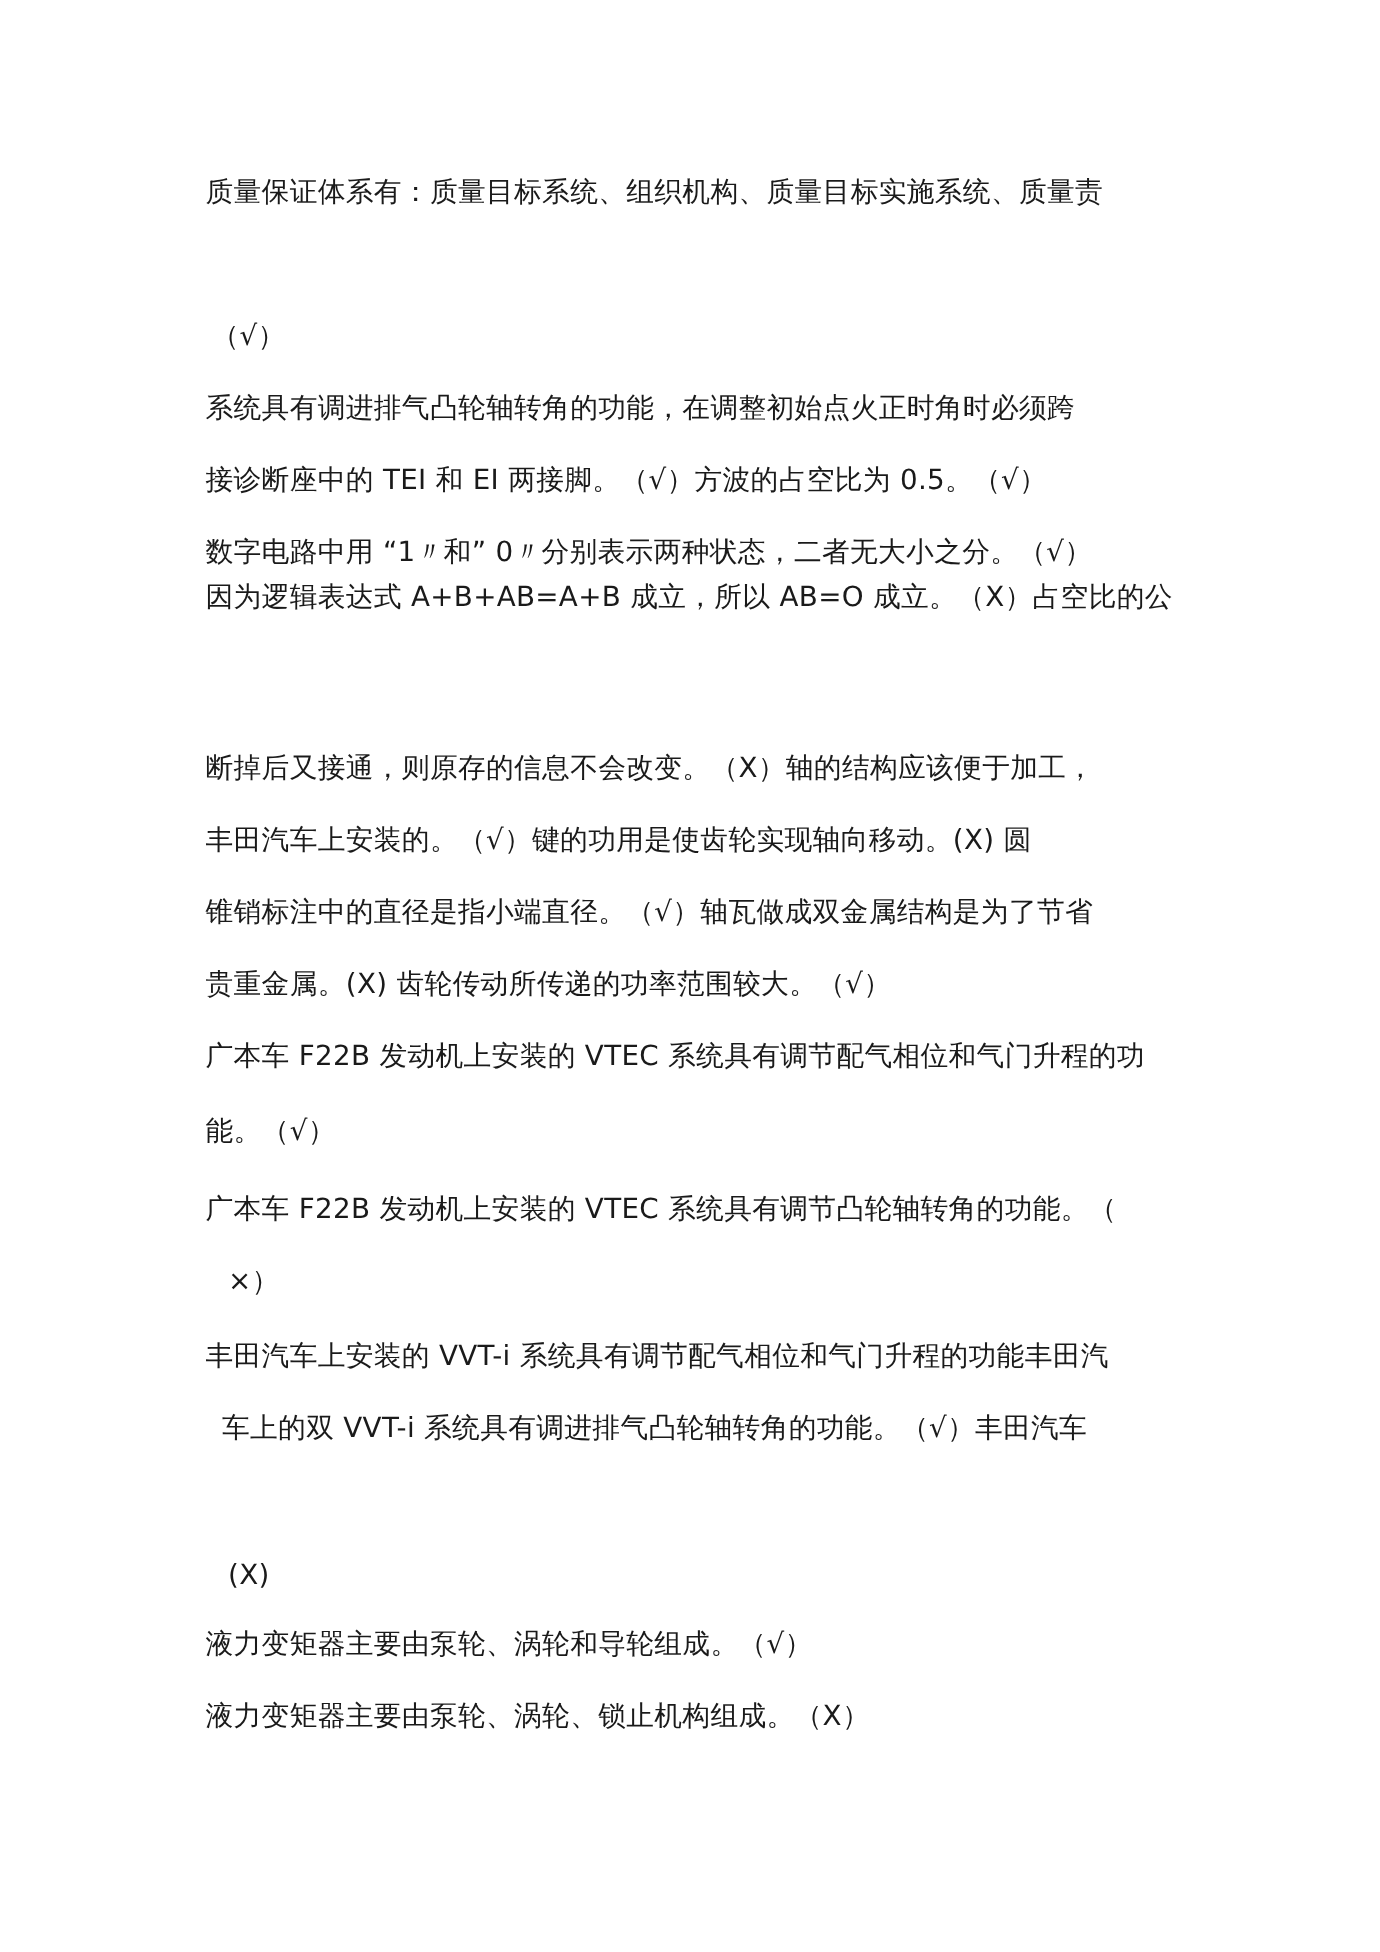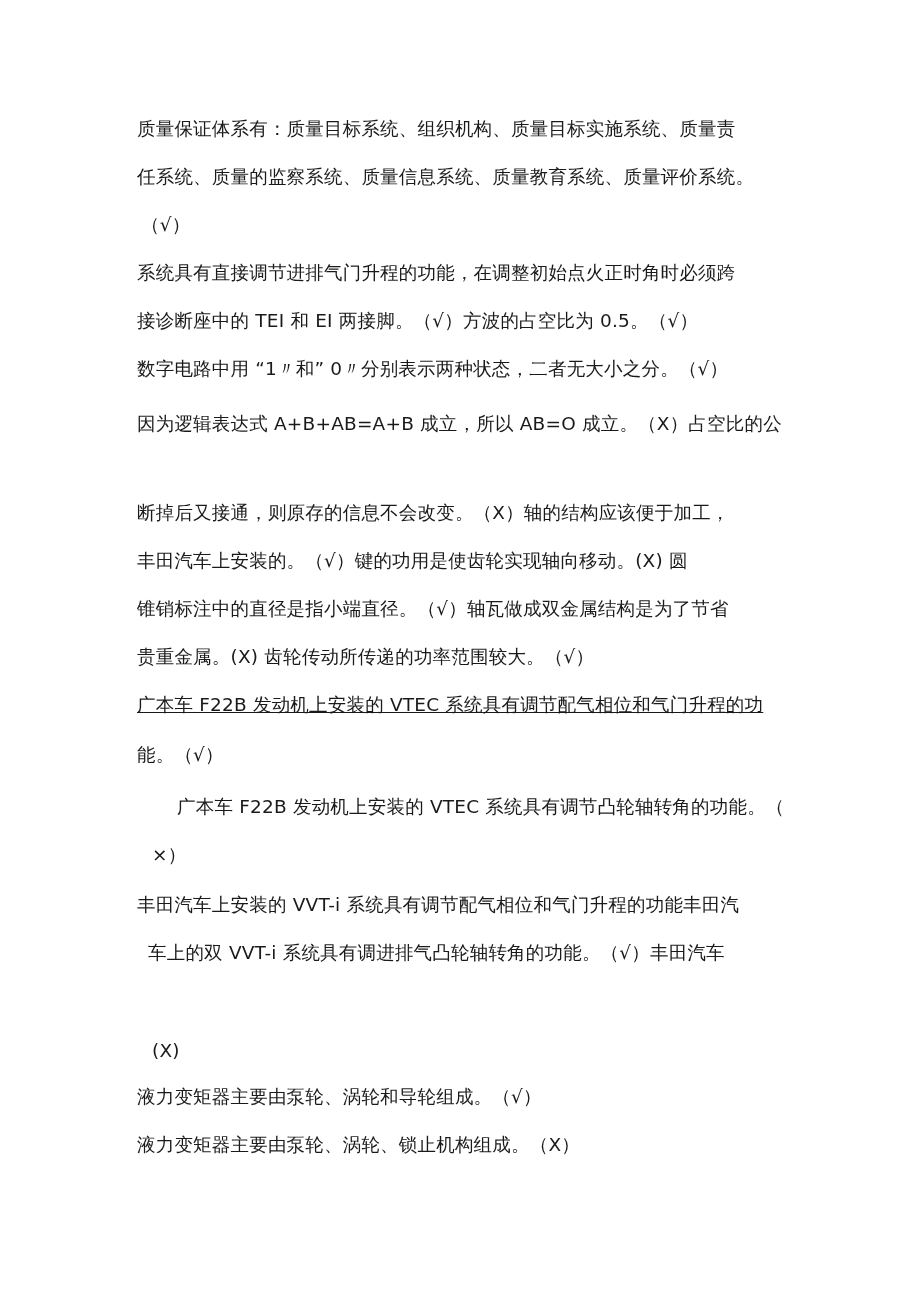--- a/index.html
+++ b/index.html
@@ -38,7 +38,6 @@
 
 <div class="page">
   <div class="line" style="top:117px;">质量保证体系有：质量目标系统、组织机构、质量目标实施系统、质量责</div>
-  <div class="line" style="top:165px;">任系统、质量的监察系统、质量信息系统、质量教育系统、质量评价系统。</div>
   <div class="line indent1" style="top:213px;">（√）</div>
   <div class="line" style="top:261px;">系统具有直接调节进排气门升程的功能，在调整初始点火正时角时必须跨</div>
   <div class="line" style="top:309px;">接诊断座中的 TEI 和 EI 两接脚。（√）方波的占空比为 0.5。（√）</div>

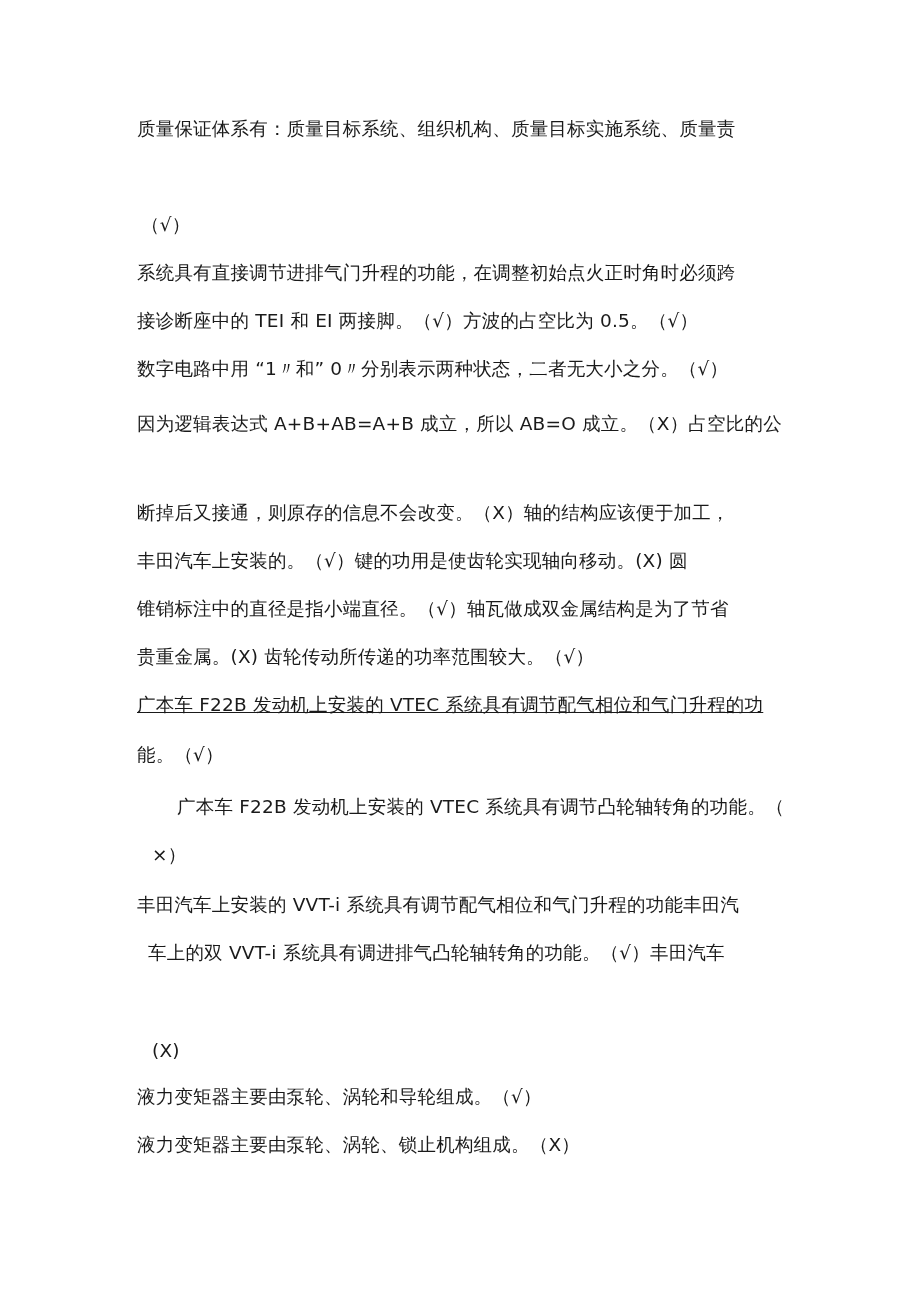--- a/index.html
+++ b/index.html
@@ -39,7 +39,7 @@
 <div class="page">
   <div class="line" style="top:117px;">质量保证体系有：质量目标系统、组织机构、质量目标实施系统、质量责</div>
   <div class="line indent1" style="top:213px;">（√）</div>
-  <div class="line" style="top:261px;">系统具有直接调节进排气门升程的功能，在调整初始点火正时角时必须跨</div>
+  <div class="line" style="top:261px;">系统具有调进排气凸轮轴转角的功能，在调整初始点火正时角时必须跨</div>
   <div class="line" style="top:309px;">接诊断座中的 TEI 和 EI 两接脚。（√）方波的占空比为 0.5。（√）</div>
   <div class="line" style="top:357px;">数字电路中用 “1〃和” 0〃分别表示两种状态，二者无大小之分。（√）</div>
   <div class="line" style="top:412px;text-align:right;">因为逻辑表达式 A+B+AB=A+B 成立，所以 AB=O 成立。（X）占空比的公</div>

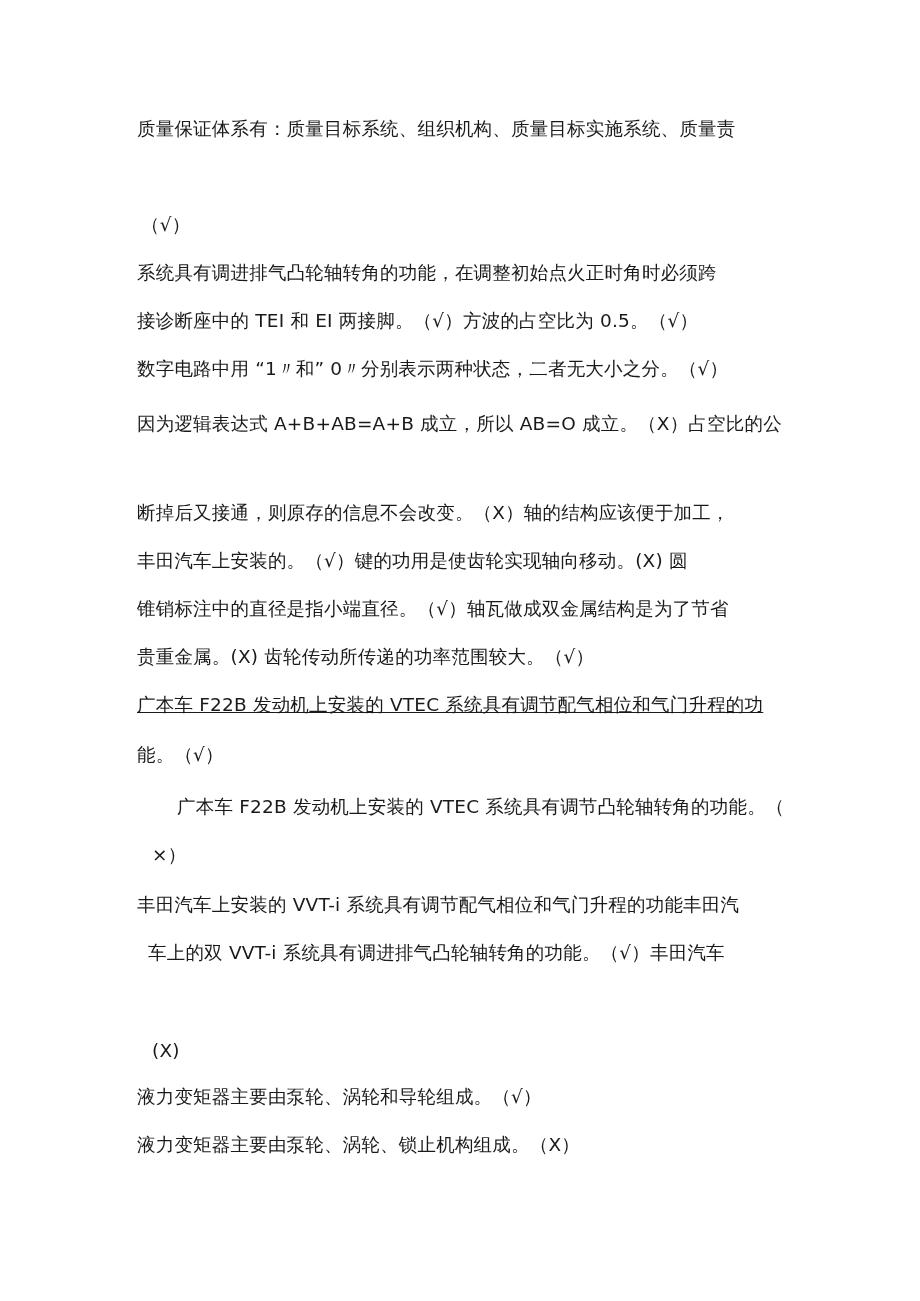--- a/index.html
+++ b/index.html
@@ -42,7 +42,7 @@
   <div class="line" style="top:261px;">系统具有调进排气凸轮轴转角的功能，在调整初始点火正时角时必须跨</div>
   <div class="line" style="top:309px;">接诊断座中的 TEI 和 EI 两接脚。（√）方波的占空比为 0.5。（√）</div>
   <div class="line" style="top:357px;">数字电路中用 “1〃和” 0〃分别表示两种状态，二者无大小之分。（√）</div>
-  <div class="line" style="top:412px;text-align:right;">因为逻辑表达式 A+B+AB=A+B 成立，所以 AB=O 成立。（X）占空比的公</div>
+  <div class="line" style="top:387px;text-align:right;">因为逻辑表达式 A+B+AB=A+B 成立，所以 AB=O 成立。（X）占空比的公</div>
   <div class="line" style="top:501px;">断掉后又接通，则原存的信息不会改变。（X）轴的结构应该便于加工，</div>
   <div class="line" style="top:549px;">丰田汽车上安装的。（√）键的功用是使齿轮实现轴向移动。(X) 圆</div>
   <div class="line" style="top:645px;">贵重金属。(X) 齿轮传动所传递的功率范围较大。（√）</div>

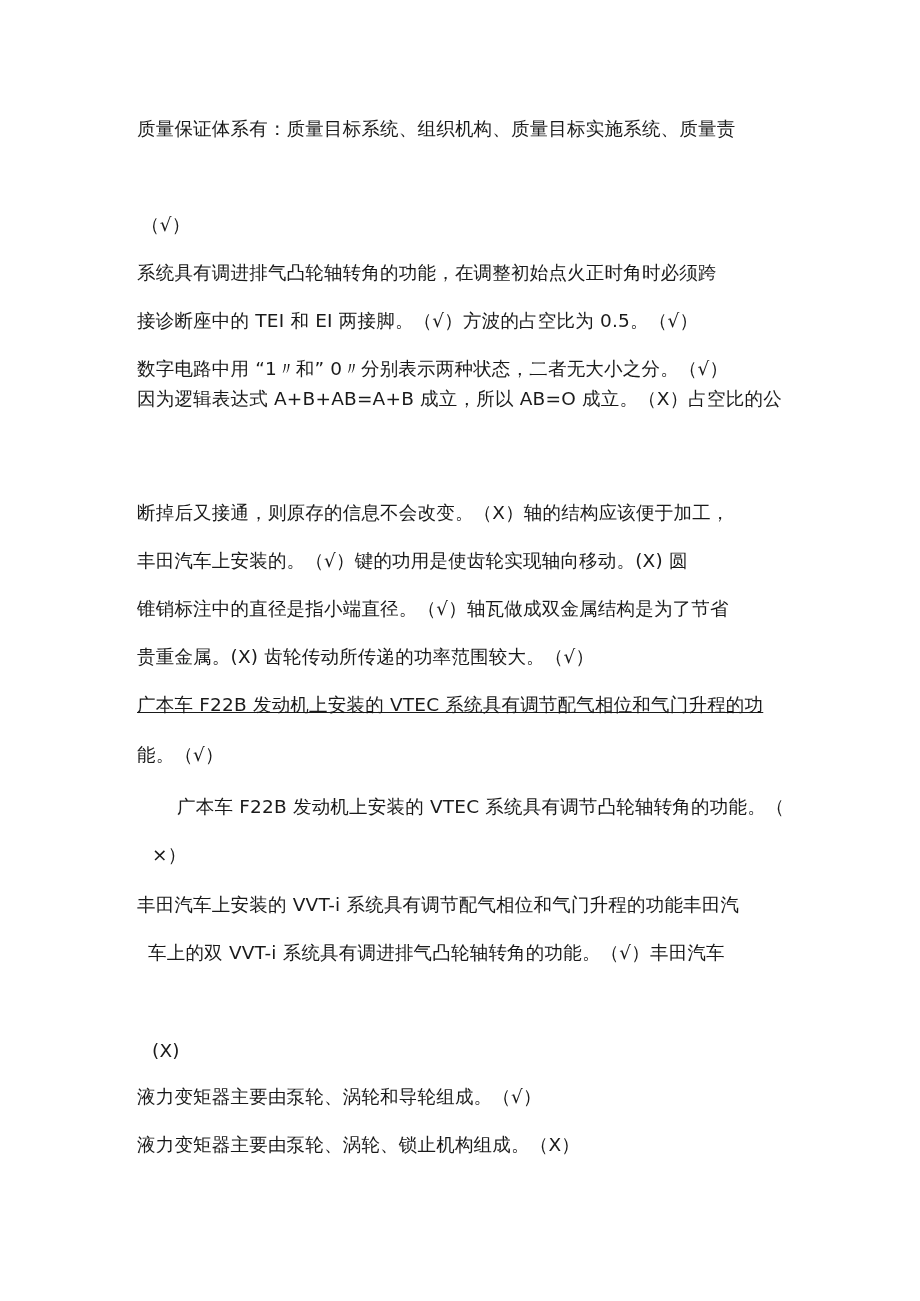--- a/index.html
+++ b/index.html
@@ -47,7 +47,7 @@
   <div class="line" style="top:549px;">丰田汽车上安装的。（√）键的功用是使齿轮实现轴向移动。(X) 圆</div>
   <div class="line" style="top:645px;">贵重金属。(X) 齿轮传动所传递的功率范围较大。（√）</div>
   <div class="line" style="top:597px;">锥销标注中的直径是指小端直径。（√）轴瓦做成双金属结构是为了节省</div>
-  <div class="line" style="top:693px;text-decoration:underline;">广本车 F22B 发动机上安装的 VTEC 系统具有调节配气相位和气门升程的功</div>
+  <div class="line" style="top:693px;">广本车 F22B 发动机上安装的 VTEC 系统具有调节配气相位和气门升程的功</div>
   <div class="line" style="top:743px;">能。（√）</div>
   <div class="line" style="top:795px;margin-left:40px;">广本车 F22B 发动机上安装的 VTEC 系统具有调节凸轮轴转角的功能。（</div>
   <div class="line indent3" style="top:843px;">×）</div>

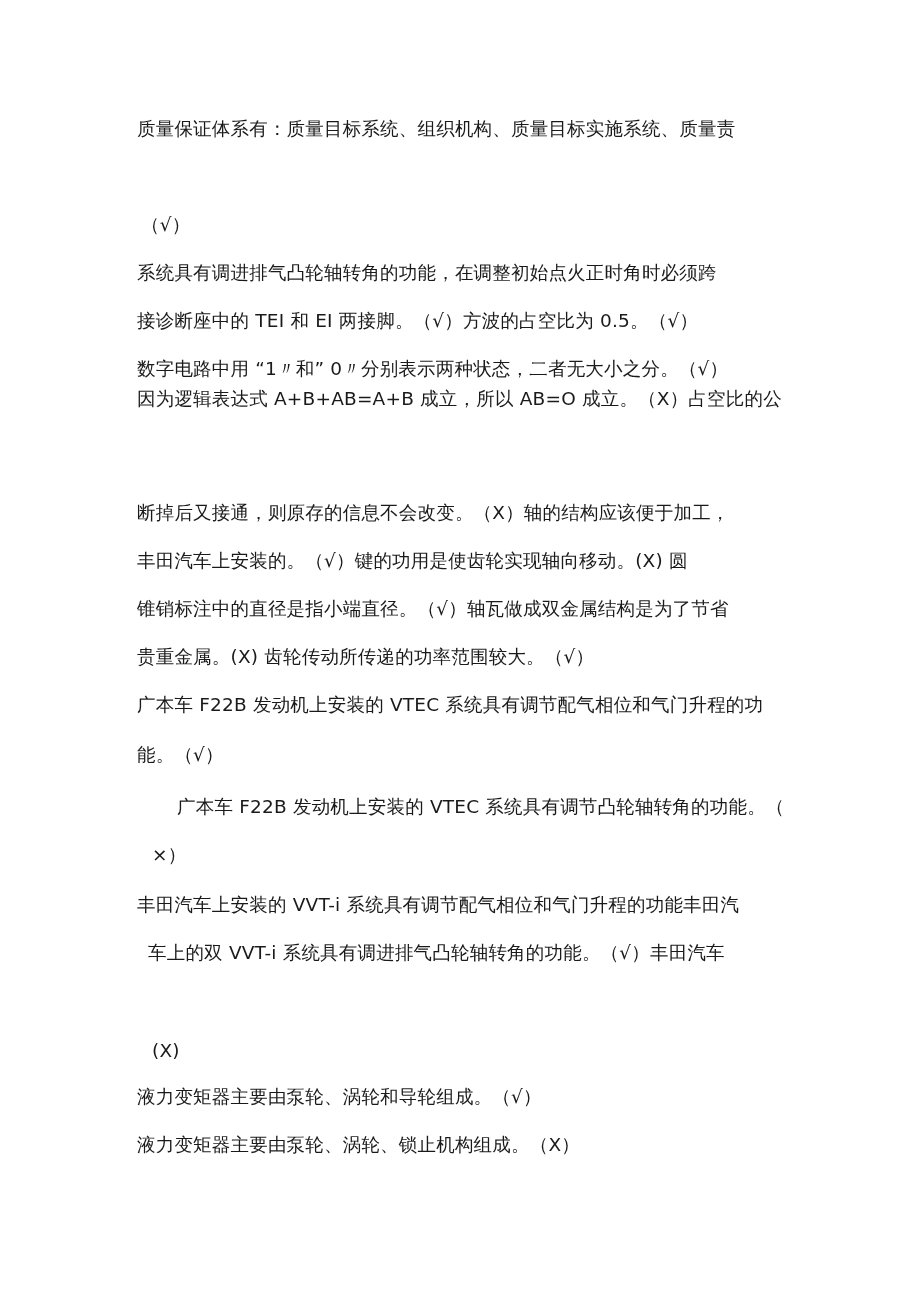--- a/index.html
+++ b/index.html
@@ -49,7 +49,7 @@
   <div class="line" style="top:597px;">锥销标注中的直径是指小端直径。（√）轴瓦做成双金属结构是为了节省</div>
   <div class="line" style="top:693px;">广本车 F22B 发动机上安装的 VTEC 系统具有调节配气相位和气门升程的功</div>
   <div class="line" style="top:743px;">能。（√）</div>
-  <div class="line" style="top:795px;margin-left:40px;">广本车 F22B 发动机上安装的 VTEC 系统具有调节凸轮轴转角的功能。（</div>
+  <div class="line" style="top:795px;">广本车 F22B 发动机上安装的 VTEC 系统具有调节凸轮轴转角的功能。（</div>
   <div class="line indent3" style="top:843px;">×）</div>
   <div class="line" style="top:893px;">丰田汽车上安装的 VVT-i 系统具有调节配气相位和气门升程的功能丰田汽</div>
   <div class="line indent2" style="top:941px;">车上的双 VVT-i 系统具有调进排气凸轮轴转角的功能。（√）丰田汽车</div>

